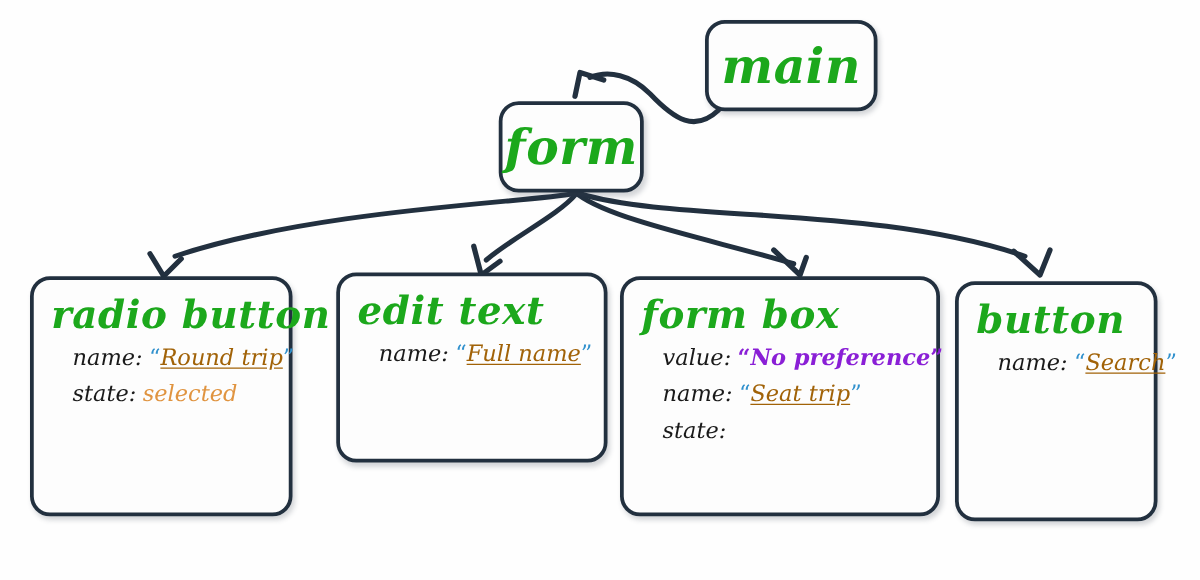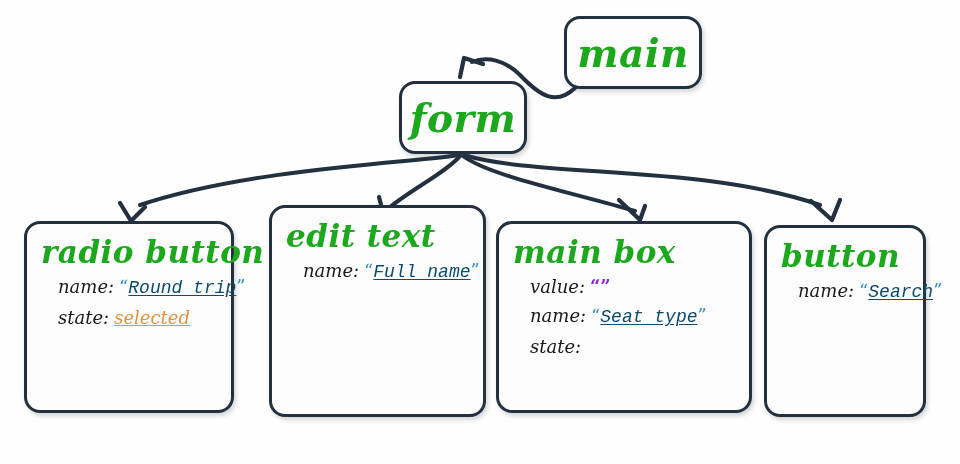--- a/index.html
+++ b/index.html
@@ -81,7 +81,7 @@
     padding: 10px 14px 0 14px;
   }
   #node-main  { left: 564px; top: 16px;  width: 138px; height: 73px; }
-  #node-form  { left: 399px; top: 81px;  width: 128px; height: 73px; }
+  #node-form  { left: 399px; top: 81px;  width: 116px; height: 73px; }
   #node-radio { left: 24px;  top: 221px; width: 210px; height: 192px; }
   #node-edit  { left: 269px; top: 205px; width: 217px; height: 212px; }
   #node-combo { left: 496px; top: 221px; width: 256px; height: 192px; }

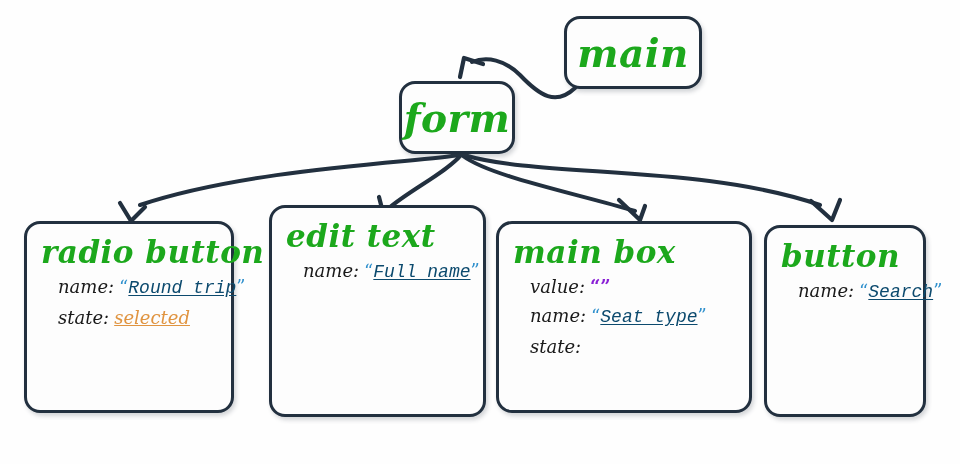--- a/index.html
+++ b/index.html
@@ -83,7 +83,7 @@
   #node-main  { left: 564px; top: 16px;  width: 138px; height: 73px; }
   #node-form  { left: 399px; top: 81px;  width: 116px; height: 73px; }
   #node-radio { left: 24px;  top: 221px; width: 210px; height: 192px; }
-  #node-edit  { left: 269px; top: 205px; width: 217px; height: 212px; }
+  #node-edit  { left: 269px; top: 218px; width: 217px; height: 152px; }
   #node-combo { left: 496px; top: 221px; width: 256px; height: 192px; }
   #node-button{ left: 764px; top: 225px; width: 162px; height: 192px; }
 </style>

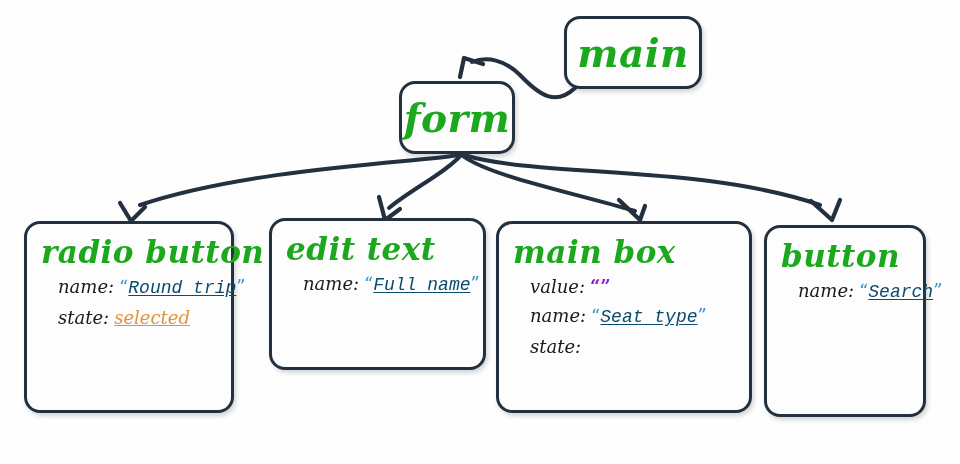--- a/index.html
+++ b/index.html
@@ -154,7 +154,7 @@
 
   <div class="node" id="node-combo">
     <div class="node-inner">
-      <div class="node-title title-lg">main box</div>
+      <div class="node-title title-lg">form box</div>
       <div class="props">
         <div class="prop-row">
           <span class="prop-key">value:</span>

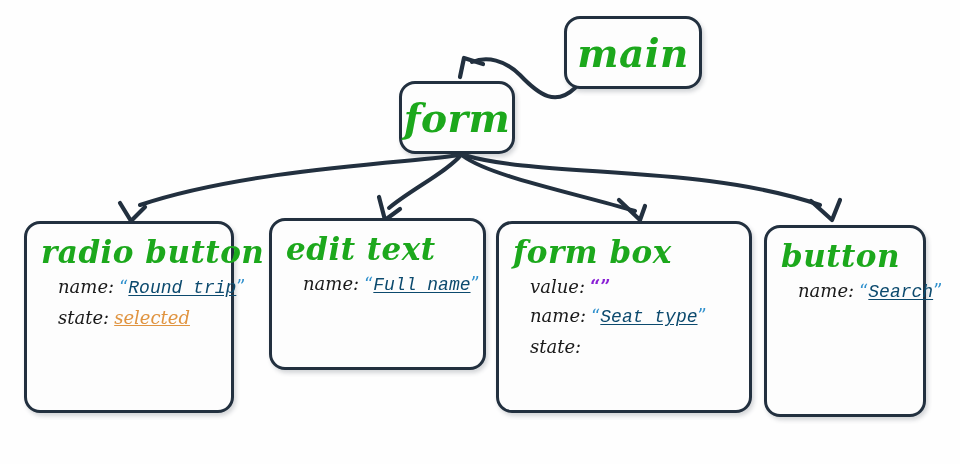--- a/index.html
+++ b/index.html
@@ -65,10 +65,9 @@
   }
   .prop-val { font-style: italic; }
   .val-link {
-    color: #0c4a6e;
+    color: #a16207;
     text-decoration: underline;
     text-underline-offset: 2px;
-    font-family: Liberation Mono, monospace;
   }
   .val-state { color: #e09440; text-decoration: underline; }
   .val-strong {

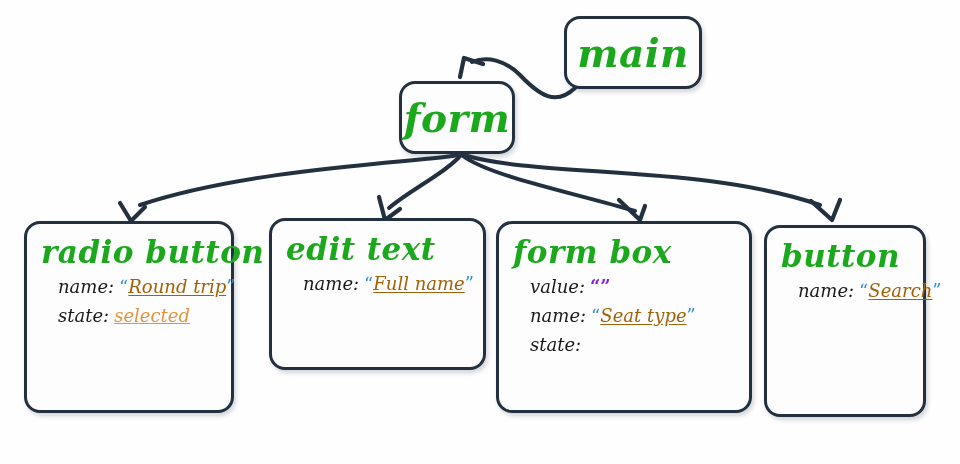--- a/index.html
+++ b/index.html
@@ -158,6 +158,7 @@
         <div class="prop-row">
           <span class="prop-key">value:</span>
           <span class="quote-strong">“</span>
+            <span class="prop-val val-strong">No preference</span>
             <span class="quote-strong">”</span>
         </div>
         <div class="prop-row">

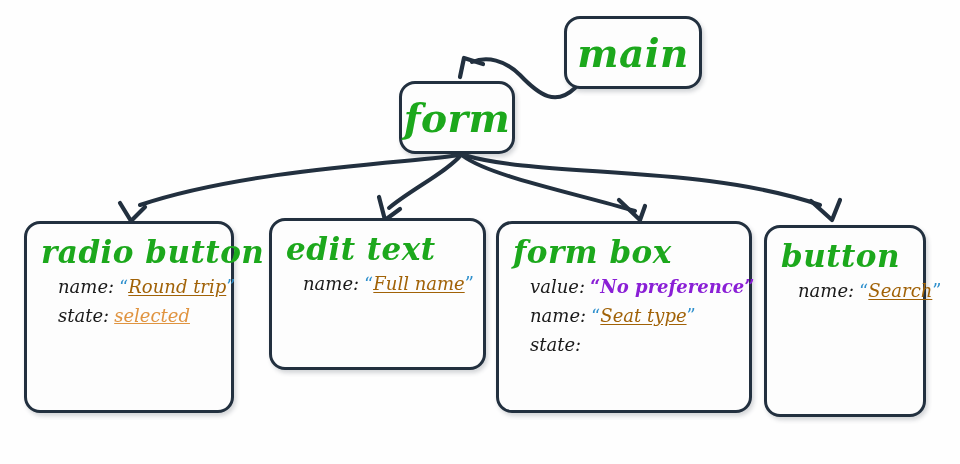--- a/index.html
+++ b/index.html
@@ -69,7 +69,7 @@
     text-decoration: underline;
     text-underline-offset: 2px;
   }
-  .val-state { color: #e09440; text-decoration: underline; }
+  .val-state { color: #e09440; }
   .val-strong {
     color: #8a1fd6;
     font-weight: bold;

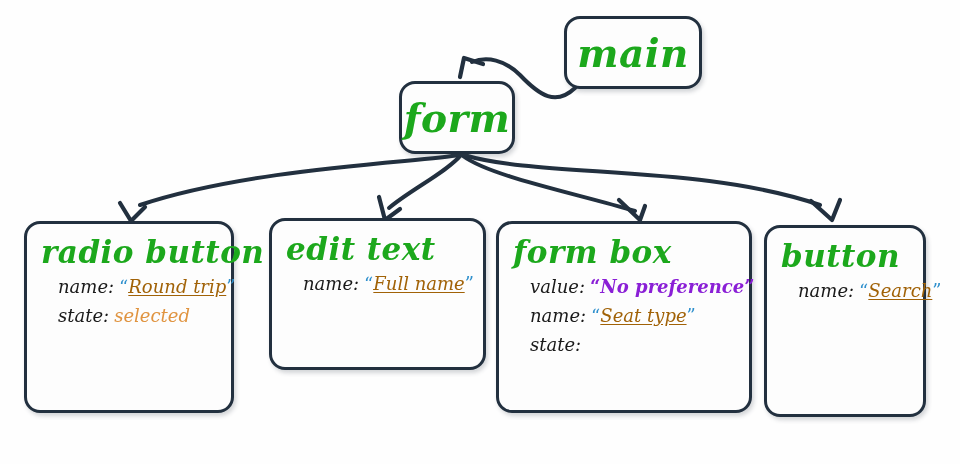--- a/index.html
+++ b/index.html
@@ -164,7 +164,7 @@
         <div class="prop-row">
           <span class="prop-key">name:</span>
           <span class="quote">“</span>
-            <span class="prop-val val-link">Seat type</span>
+            <span class="prop-val val-link">Seat trip</span>
             <span class="quote">”</span>
         </div>
         <div class="prop-row">

